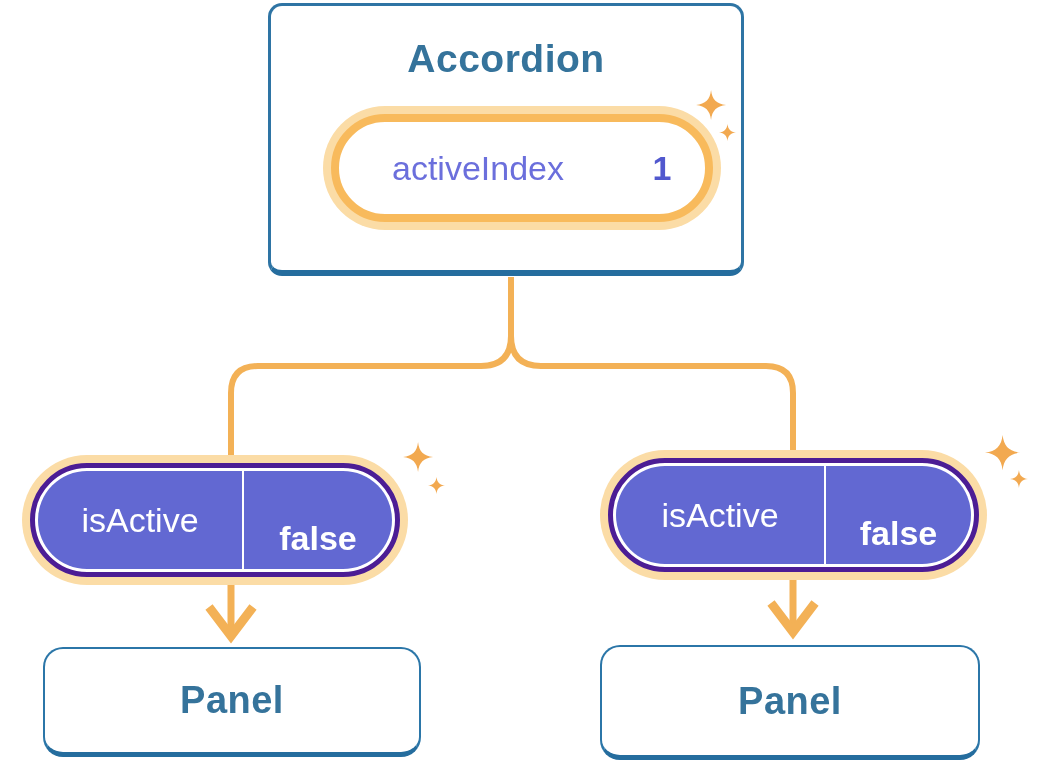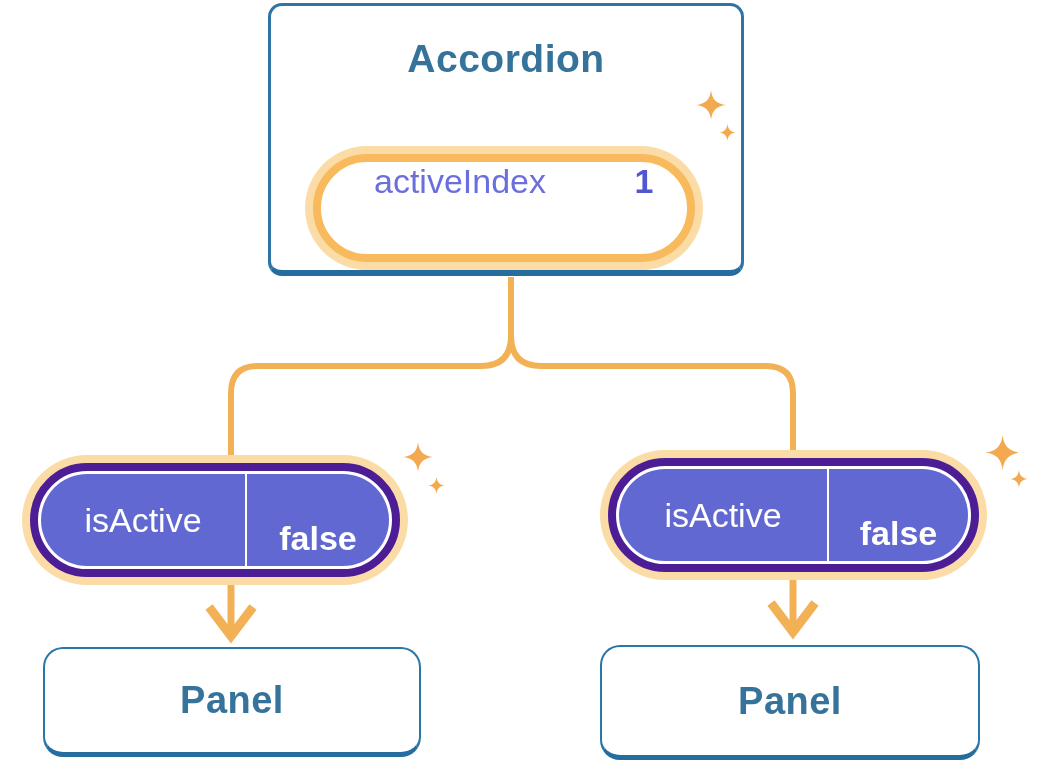--- a/index.html
+++ b/index.html
@@ -31,11 +31,11 @@
 
   
   .state-pill{
-    position:absolute;left:313px;top:114px;width:382px;height:108px;
+    position:absolute;left:331px;top:114px;width:382px;height:108px;
     box-sizing:border-box;background:#FFFFFF;
     border:8px solid #F8BA5C;border-radius:60px;
     box-shadow:0 0 0 8px #FBDCA6;
-    display:flex;align-items:flex-start;overflow:hidden;margin-top:40px;
+    display:flex;align-items:center;overflow:hidden;
   }
   .state-pill .name{
     flex:1;display:flex;align-items:center;justify-content:center;

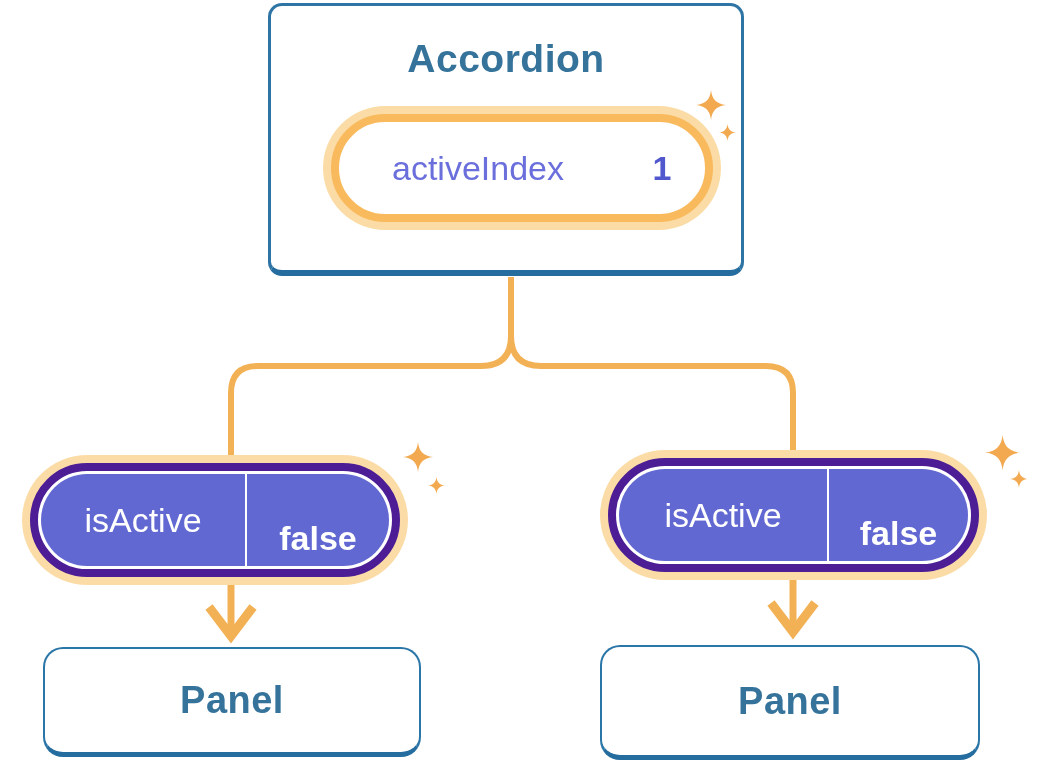--- a/index.html
+++ b/index.html
@@ -50,7 +50,7 @@
   
   .prop-pill{
     position:absolute;box-sizing:border-box;background:#FFFFFF;
-    border:8px solid #4c1d95;border-radius:62px;
+    border:5px solid #4c1d95;border-radius:62px;
     box-shadow:0 0 0 8px #FBDCA6;
   }
   .prop-pill .fill{

